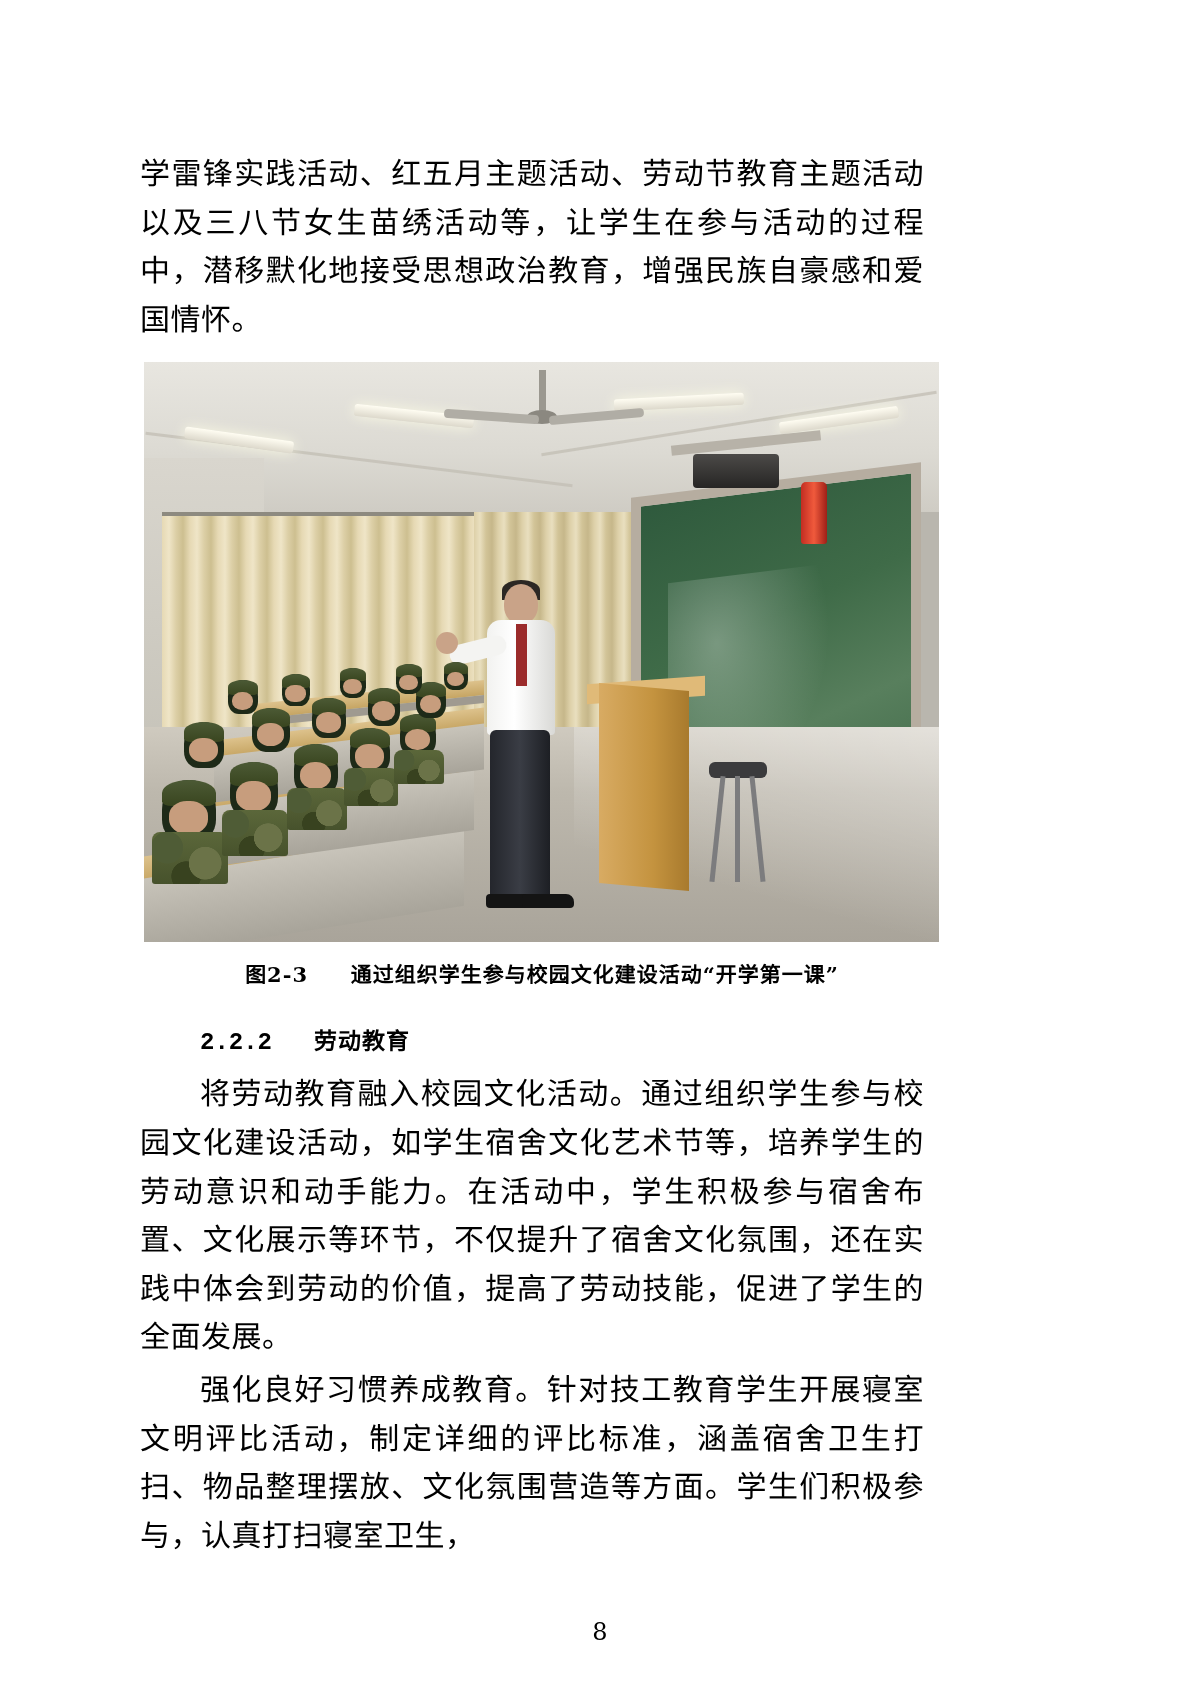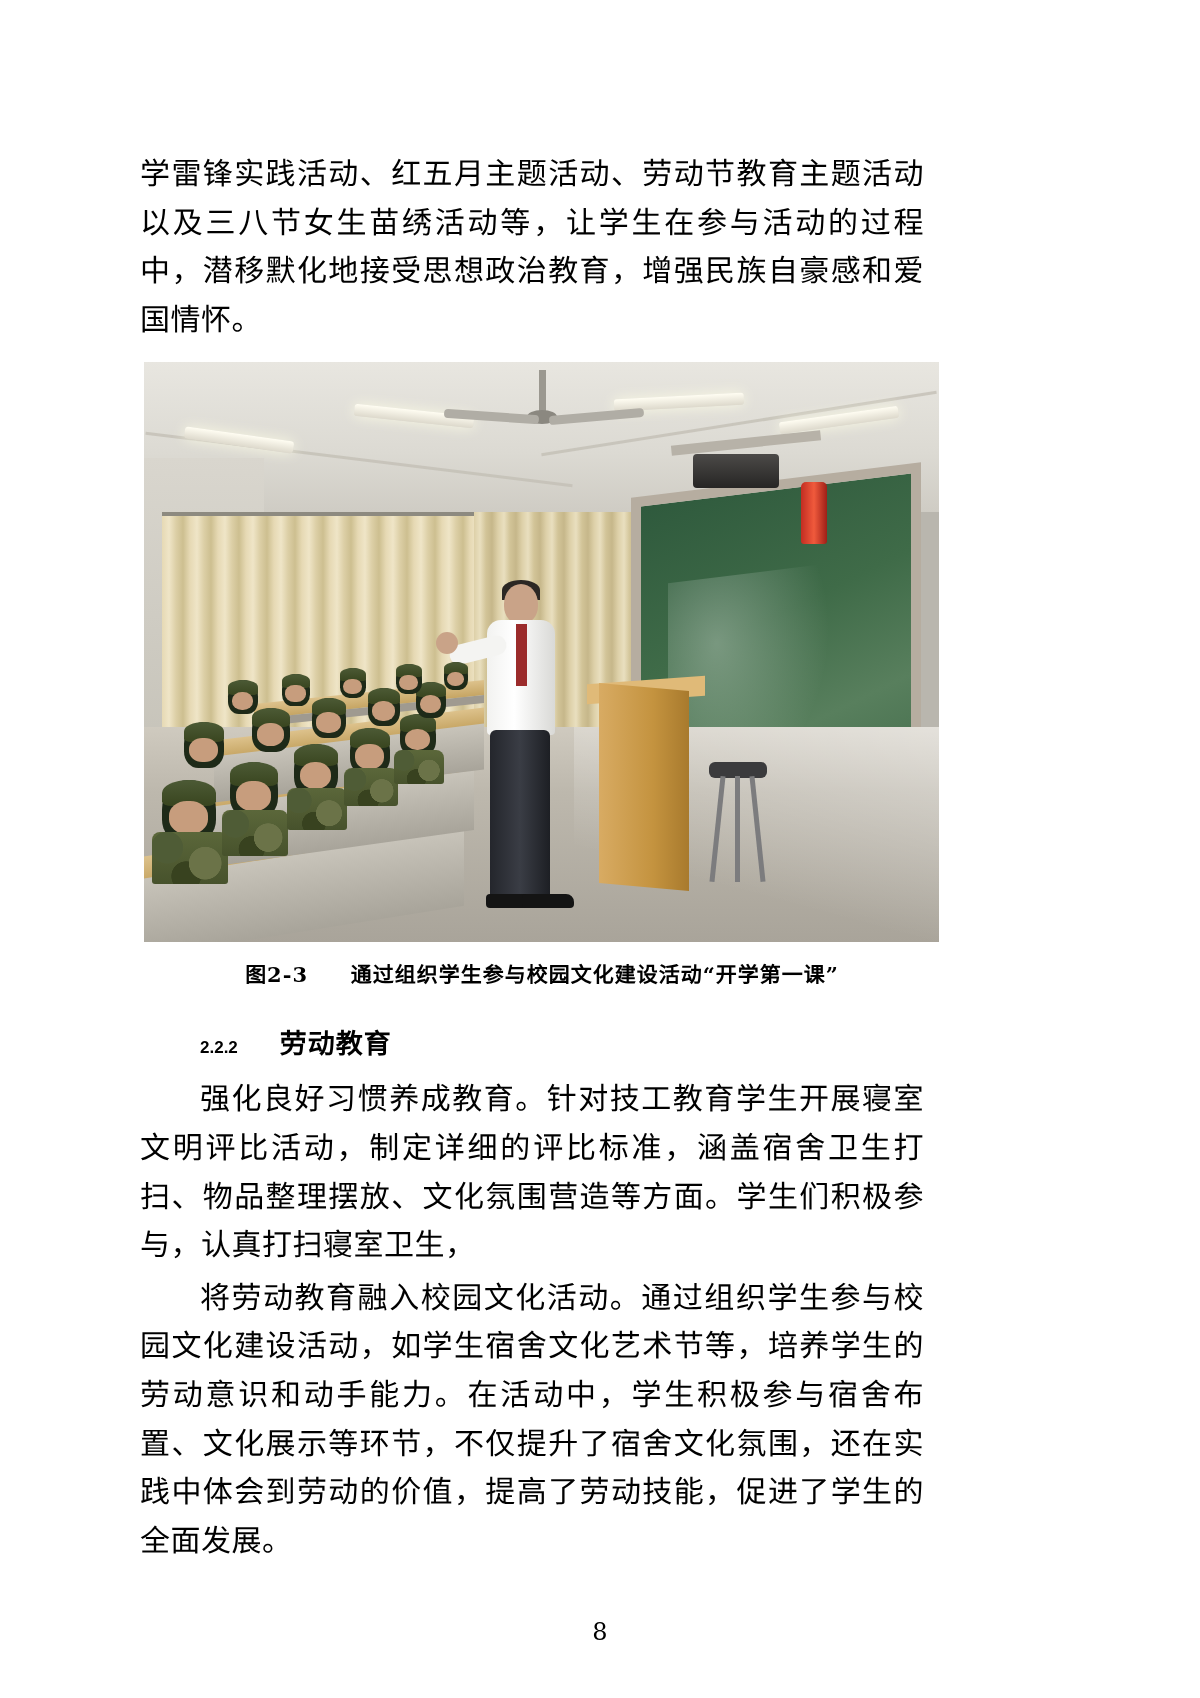--- a/index.html
+++ b/index.html
@@ -64,8 +64,8 @@
     align-items: baseline;
   }
   .heading .num {
-    font-family: Liberation Sans, sans-serif;
-    font-size: 17px;
+    font-family: Liberation Mono, monospace;
+    font-size: 24px;
     font-weight: bold;
   }
   .heading .htext {

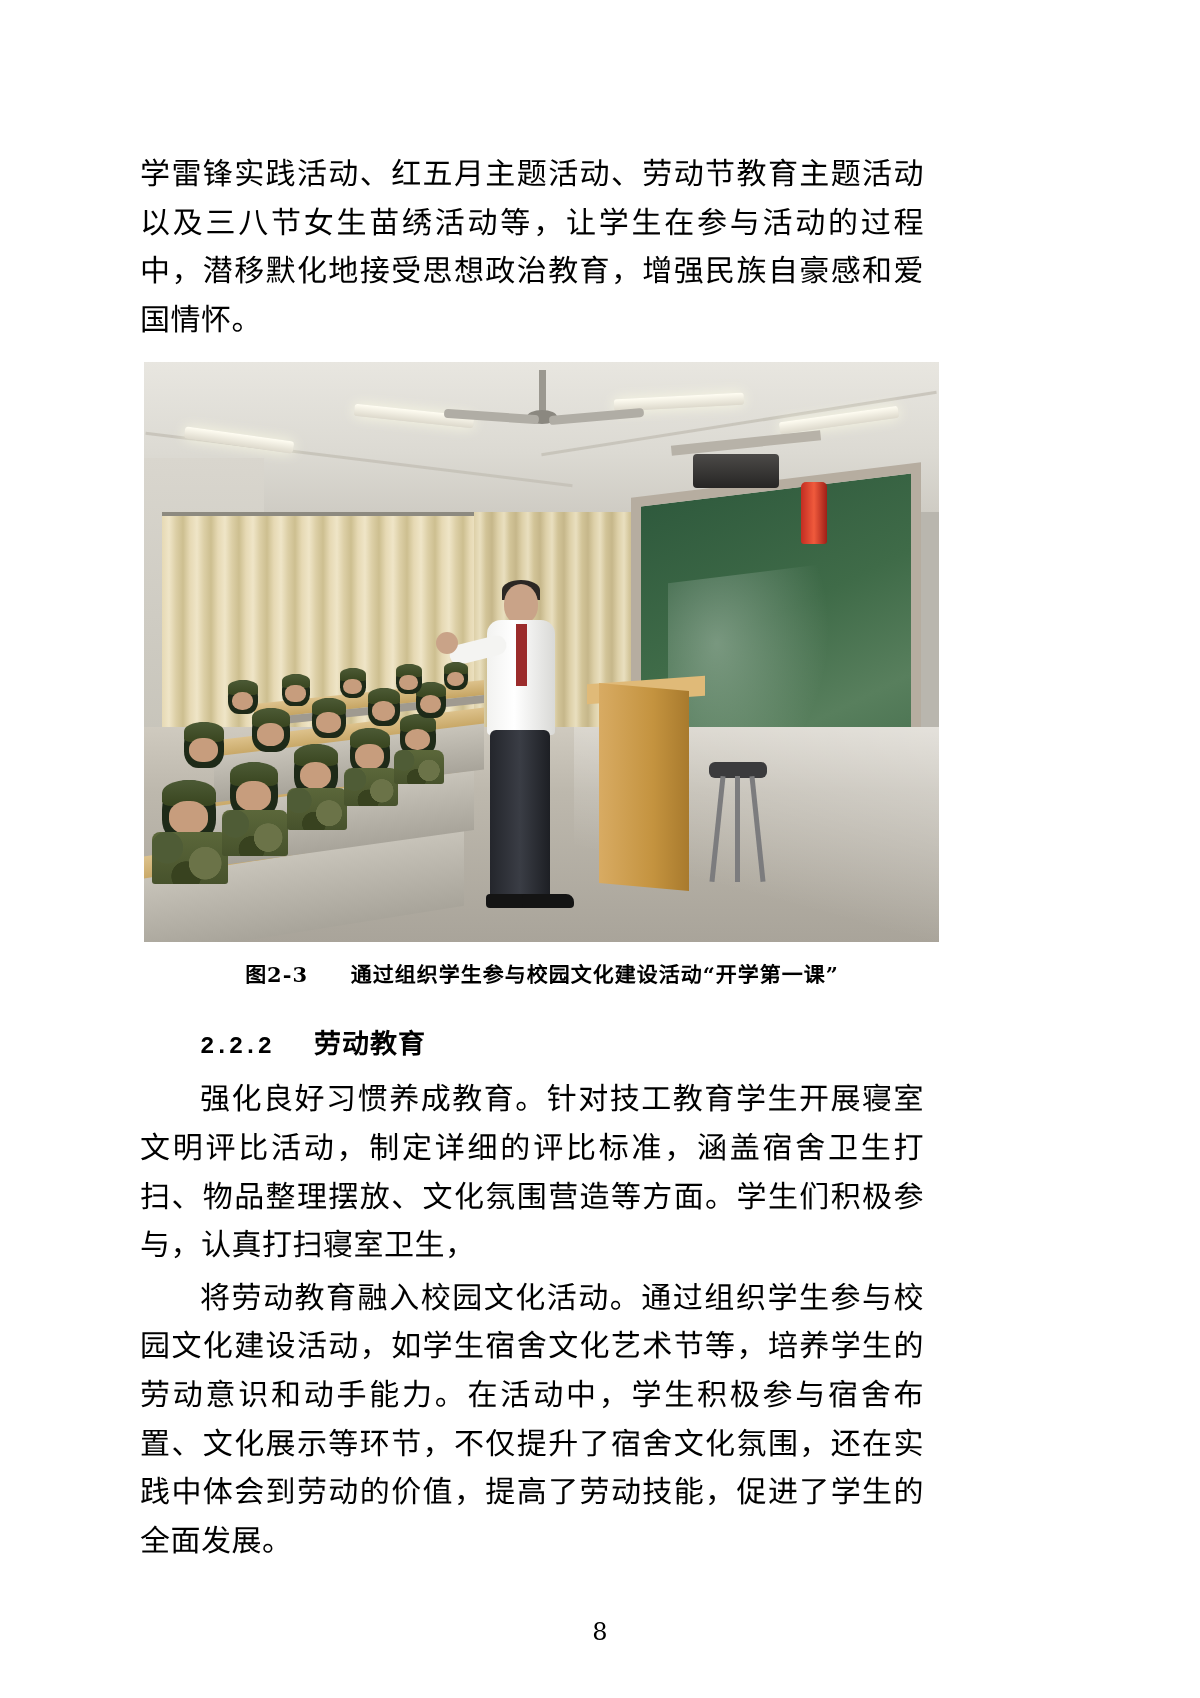--- a/index.html
+++ b/index.html
@@ -70,7 +70,7 @@
   }
   .heading .htext {
     margin-left: 42px;
-    font-size: 27px;
+    font-size: 23px;
     font-weight: bold;
     letter-spacing: 1px;
   }

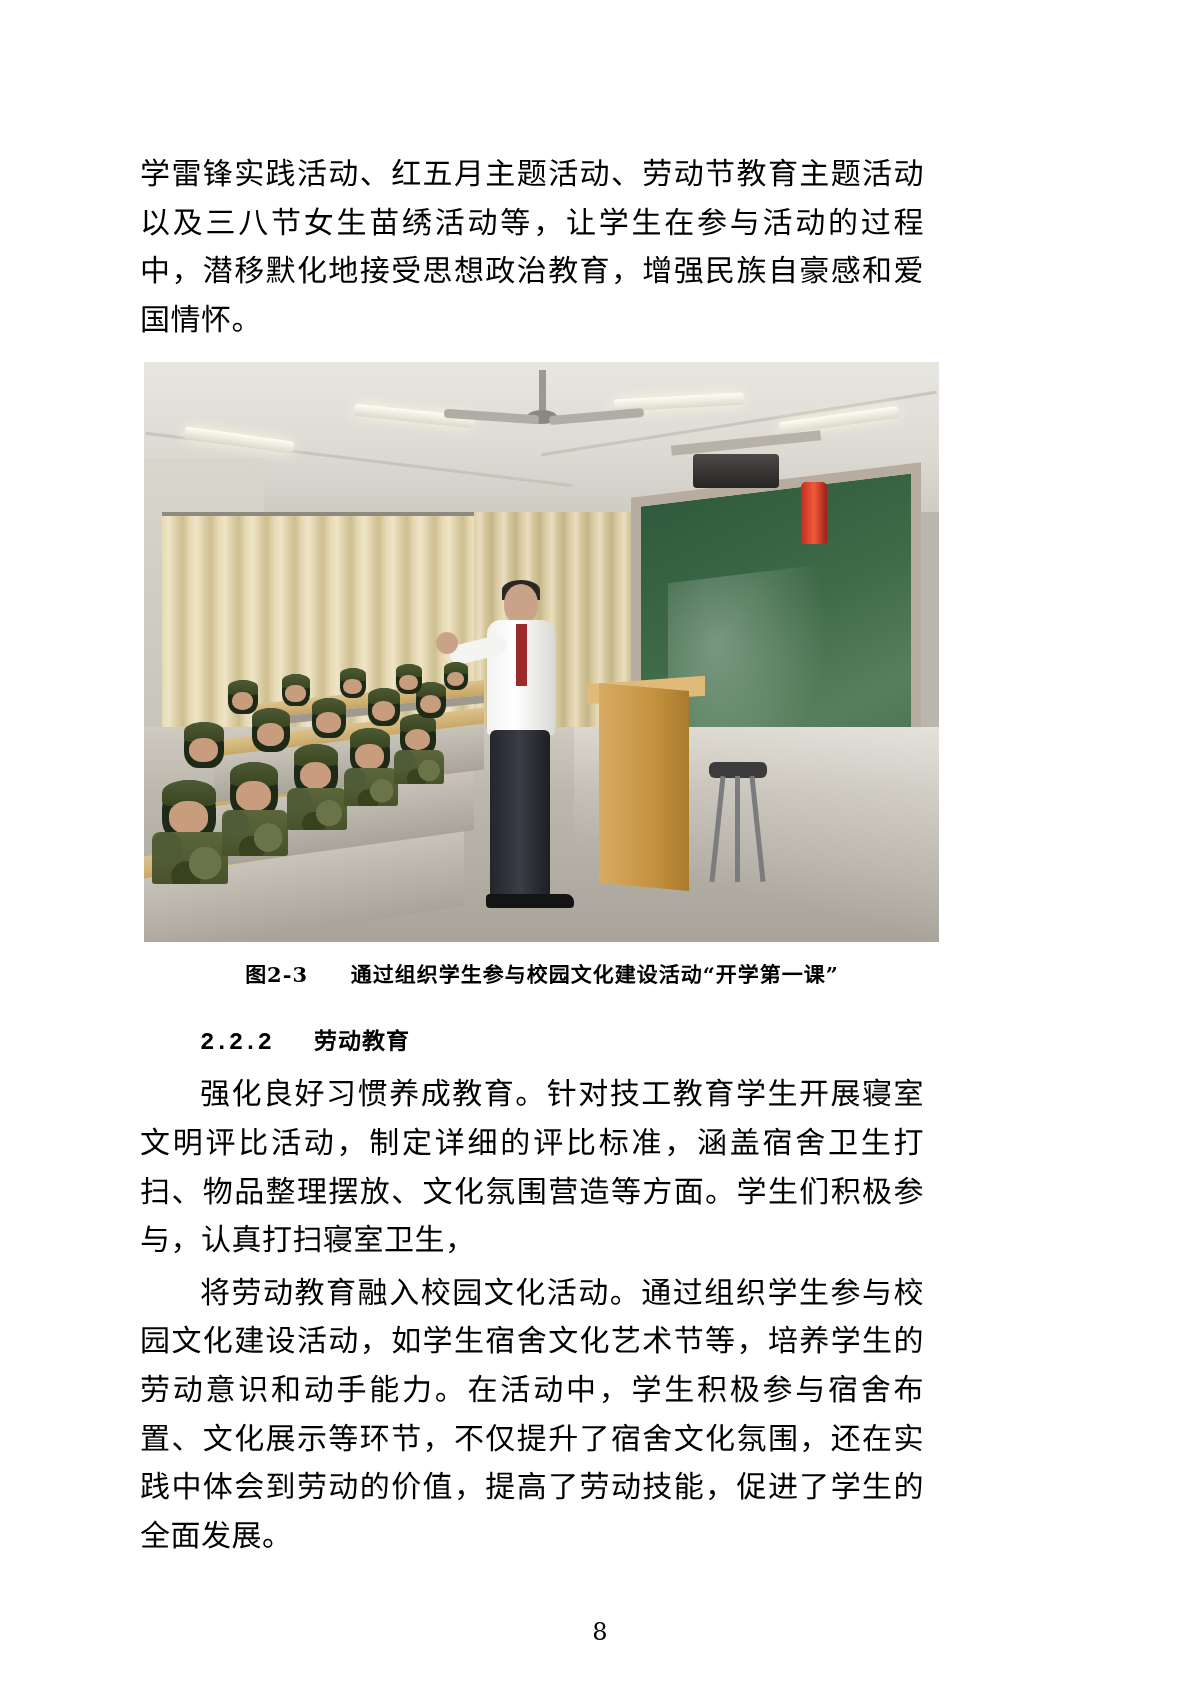--- a/index.html
+++ b/index.html
@@ -412,13 +412,13 @@
   </div>
 
   <div class="body-block">
+    <p class="para indent">将劳动教育融入校园文化活动。通过组织学生参与校园文化建设活动，如学生宿舍文化艺术节等，培养学生的劳动意识和动手能力。在活动中，学生积极参与宿舍布置、文化展示等环节，不仅提升了宿舍文化氛围，还在实践中体会到劳动的价值，提高了劳动技能，促进了学生的全面发展。</p>
+  </div>
+
+  <div class="body-block">
     <p class="para indent">强化良好习惯养成教育。针对技工教育学生开展寝室文明评比活动，制定详细的评比标准，涵盖宿舍卫生打扫、物品整理摆放、文化氛围营造等方面。学生们积极参与，认真打扫寝室卫生，</p>
   </div>
 
-  <div class="body-block">
-    <p class="para indent">将劳动教育融入校园文化活动。通过组织学生参与校园文化建设活动，如学生宿舍文化艺术节等，培养学生的劳动意识和动手能力。在活动中，学生积极参与宿舍布置、文化展示等环节，不仅提升了宿舍文化氛围，还在实践中体会到劳动的价值，提高了劳动技能，促进了学生的全面发展。</p>
-  </div>
-
   <div class="page-number">8</div>
 </div>
 

